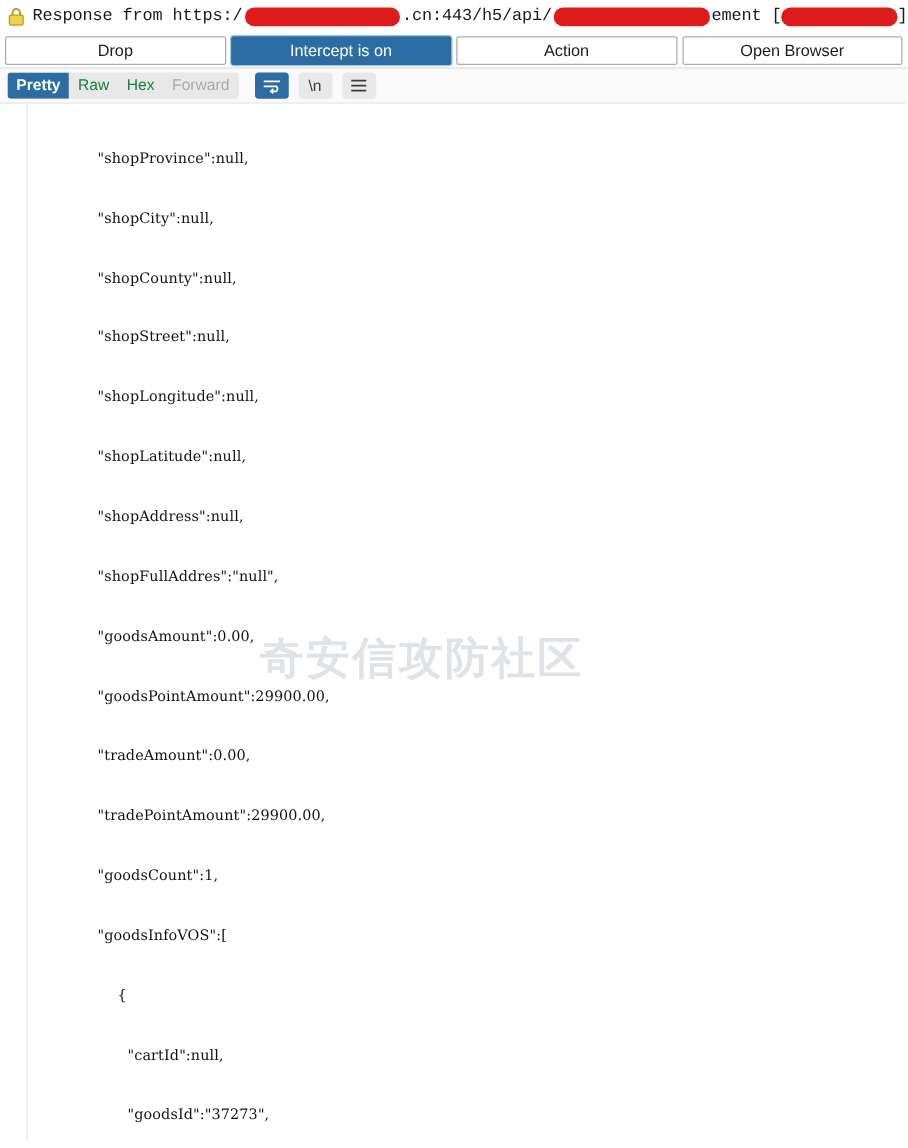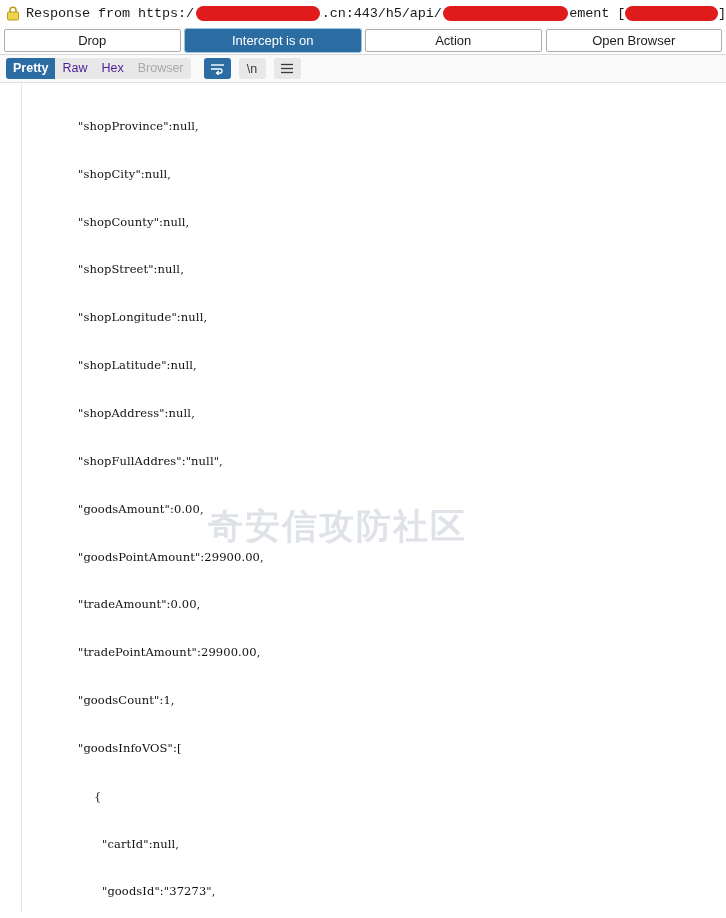--- a/index.html
+++ b/index.html
@@ -87,7 +87,7 @@
     padding:0 7px;
     line-height:21px;
     font-size:12.5px;
-    color:#4c1d95;
+    color:#15803d;
     cursor:pointer;
     font-family:"Liberation Sans", sans-serif;
     white-space:nowrap;

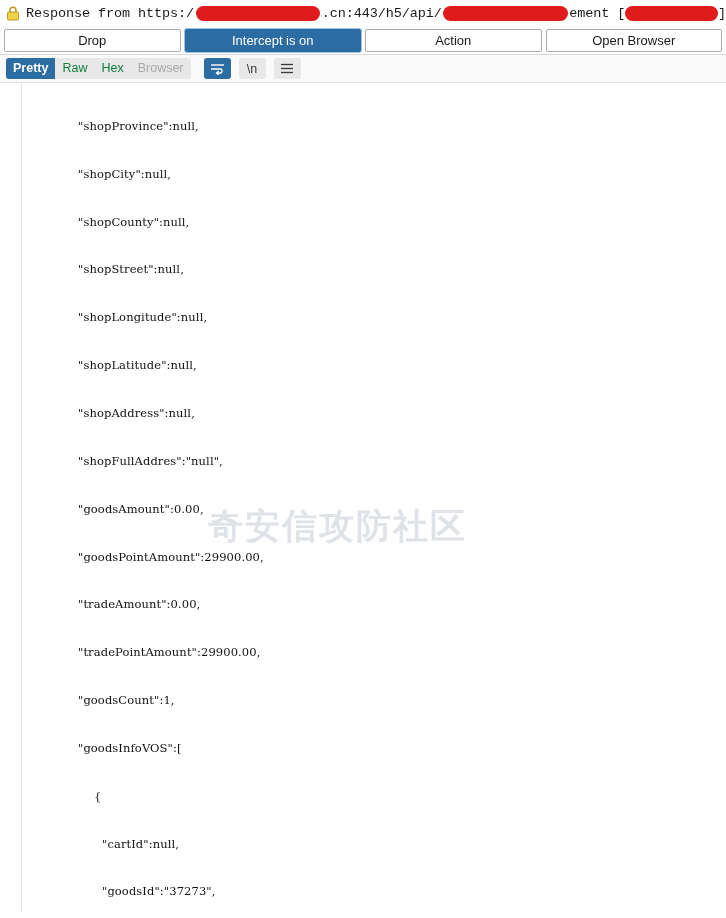--- a/index.html
+++ b/index.html
@@ -182,7 +182,7 @@
     <div class="seg active">Pretty</div>
     <div class="seg">Raw</div>
     <div class="seg">Hex</div>
-    <div class="seg disabled">Browser</div>
+    <div class="seg disabled">Forward</div>
   </div>
   <div class="iconbtn active" style="margin-left:8px;">
     <svg width="15" height="12" viewBox="0 0 15 12">

